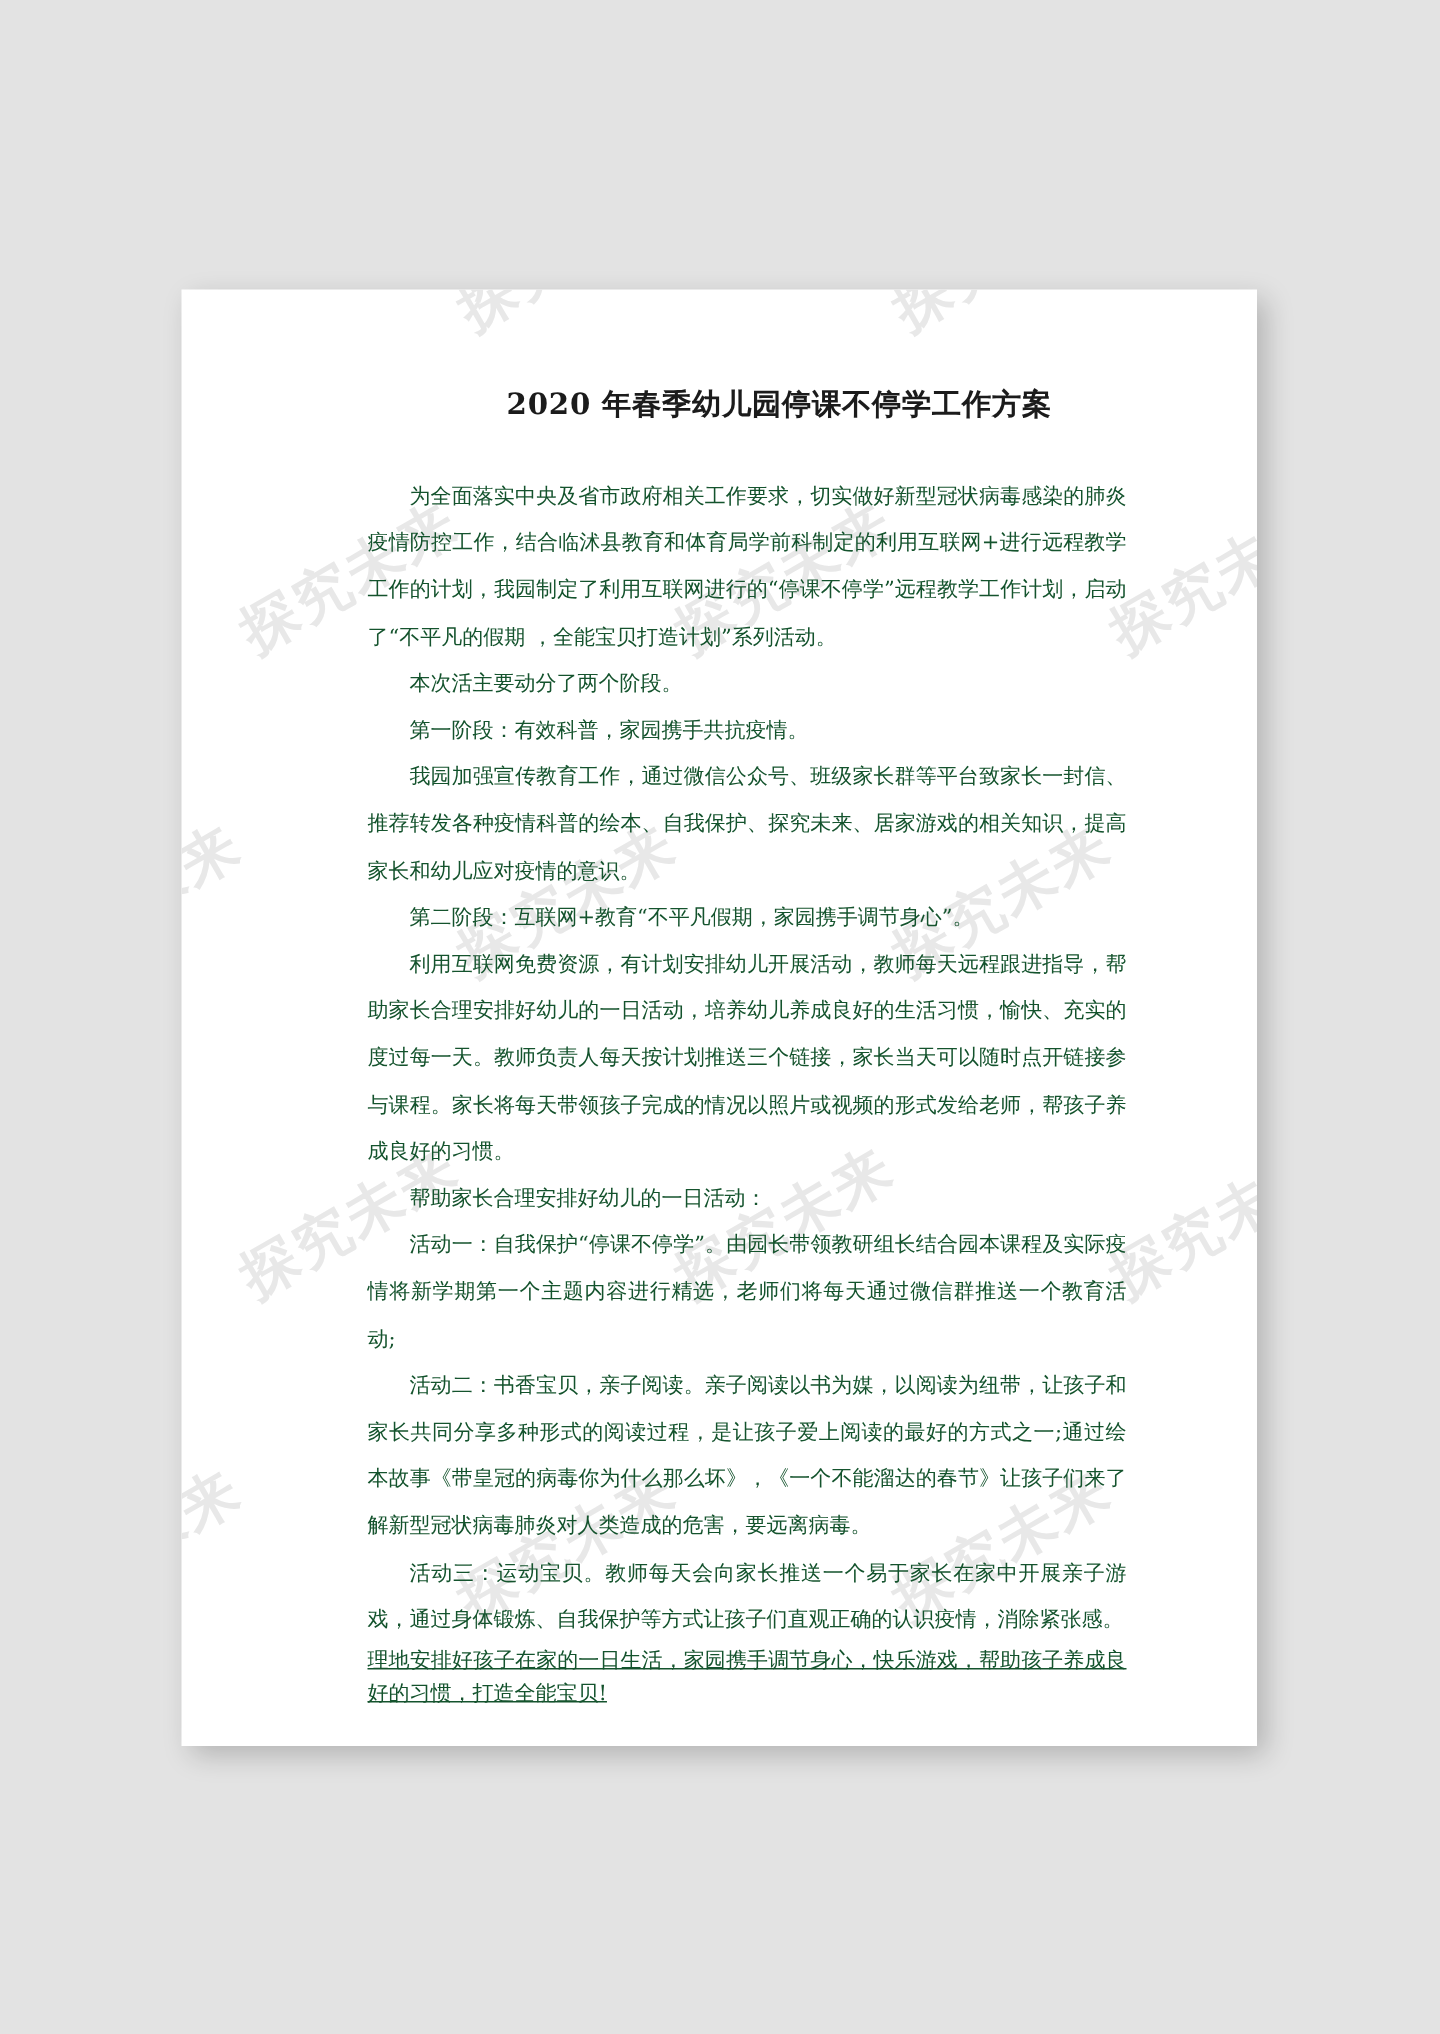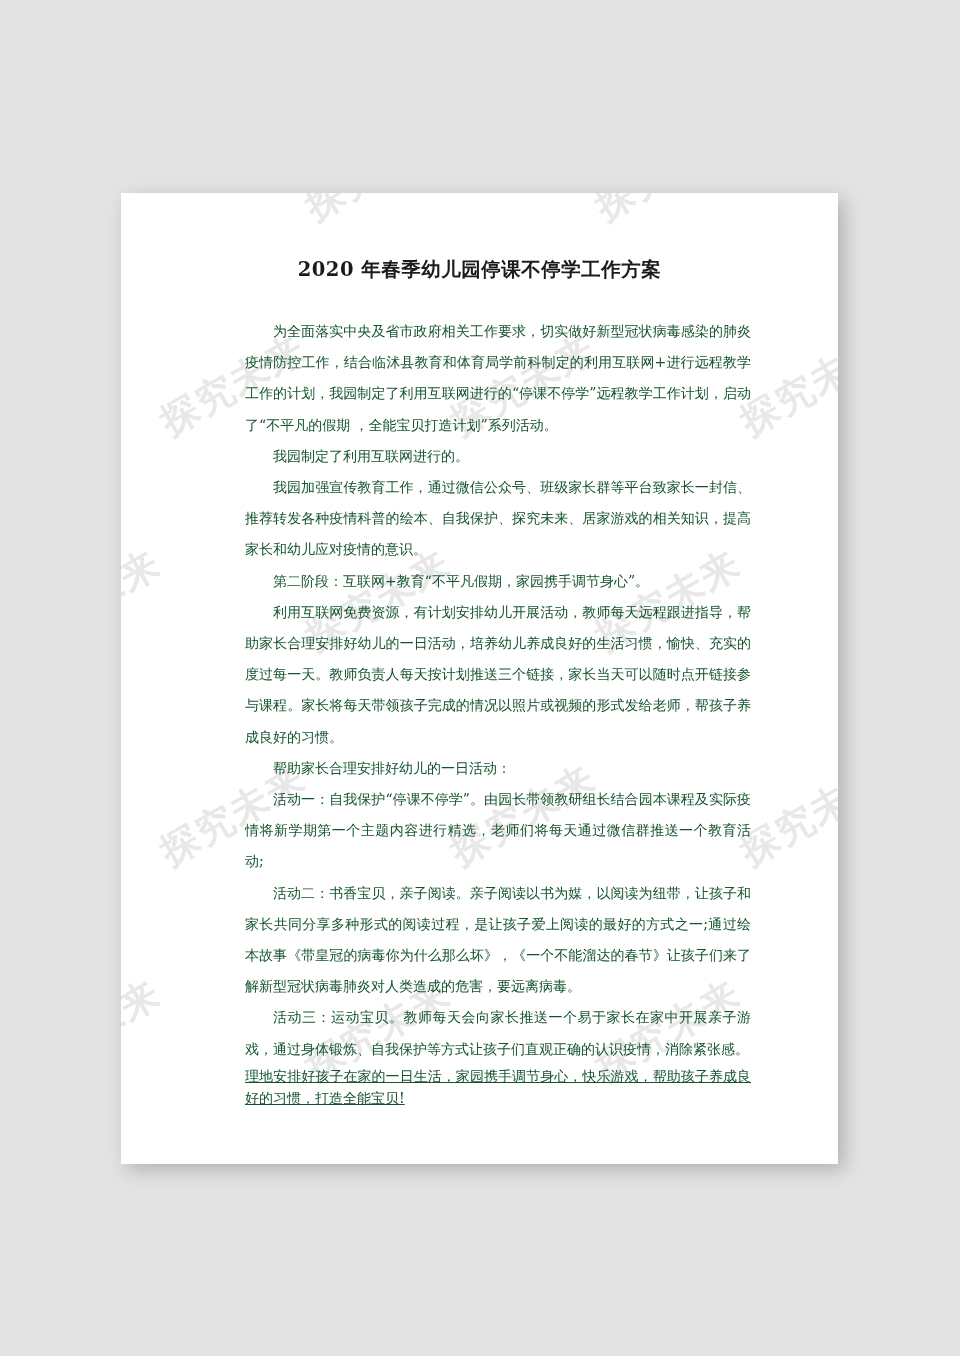--- a/index.html
+++ b/index.html
@@ -71,6 +71,7 @@
     font-weight: 700;
     color: #1b1b1b;
     letter-spacing: 0.5px;
+    padding-left: 40px;
   }
   #body-text {
     position: absolute;

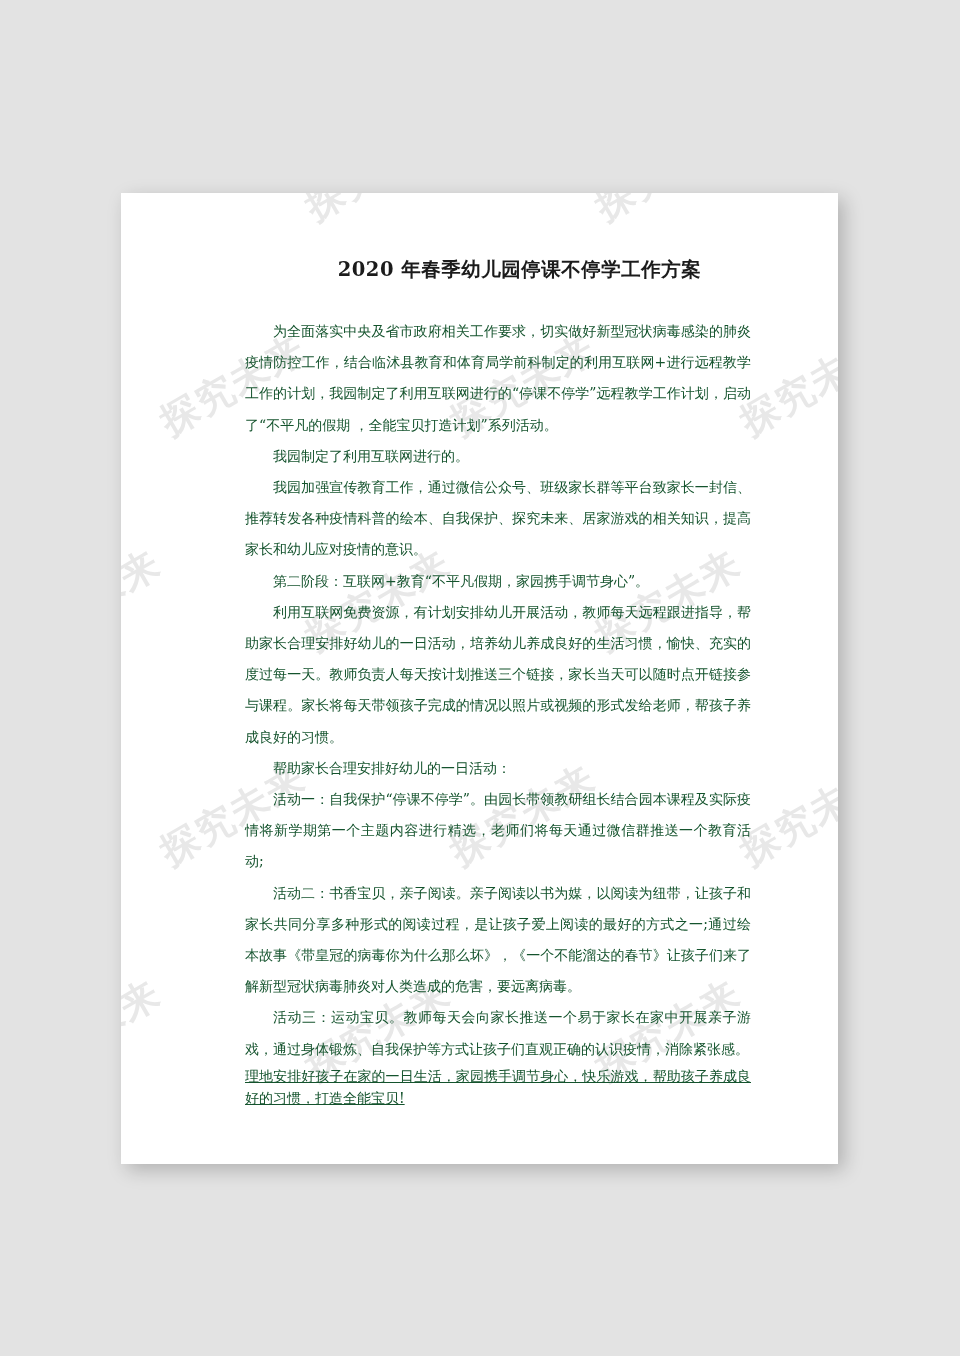--- a/index.html
+++ b/index.html
@@ -127,7 +127,7 @@
 
       <div id="body-text">
         <p>为全面落实中央及省市政府相关工作要求，切实做好新型冠状病毒感染的肺炎疫情防控工作，结合临沭县教育和体育局学前科制定的利用互联网+进行远程教学工作的计划，我园制定了利用互联网进行的“停课不停学”远程教学工作计划，启动了“不平凡的假期 ，全能宝贝打造计划”系列活动。</p>
-        <p>我园制定了利用互联网进行的。</p>
+        <p>本次活主要动分了两个阶段。</p>
         <p>我园加强宣传教育工作，通过微信公众号、班级家长群等平台致家长一封信、推荐转发各种疫情科普的绘本、自我保护、探究未来、居家游戏的相关知识，提高家长和幼儿应对疫情的意识。</p>
         <p>第二阶段：互联网+教育“不平凡假期，家园携手调节身心”。</p>
         <p>利用互联网免费资源，有计划安排幼儿开展活动，教师每天远程跟进指导，帮助家长合理安排好幼儿的一日活动，培养幼儿养成良好的生活习惯，愉快、充实的度过每一天。教师负责人每天按计划推送三个链接，家长当天可以随时点开链接参与课程。家长将每天带领孩子完成的情况以照片或视频的形式发给老师，帮孩子养成良好的习惯。</p>

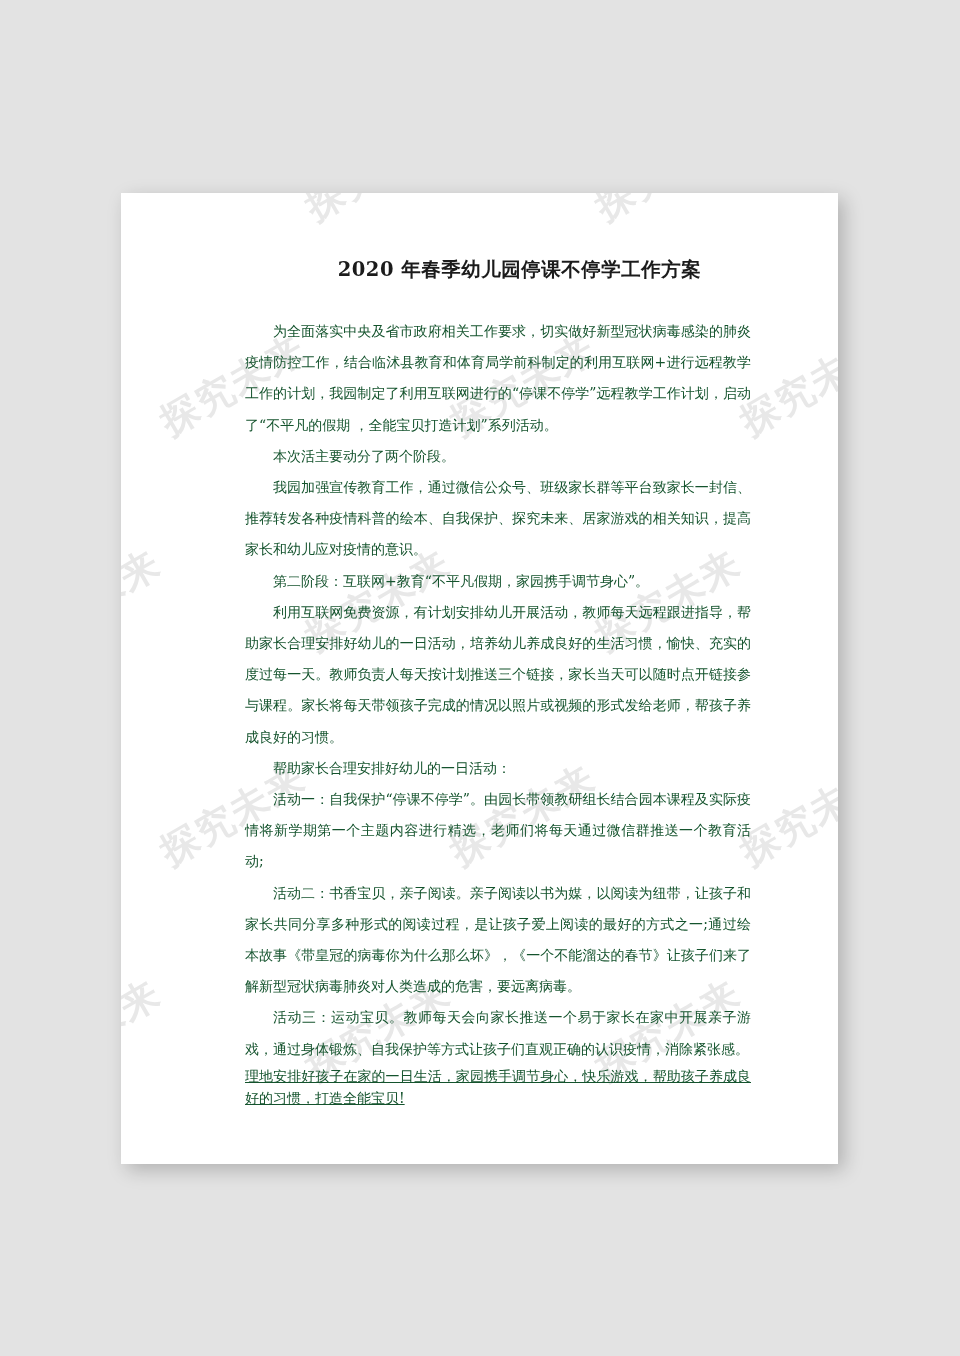--- a/index.html
+++ b/index.html
@@ -128,6 +128,7 @@
       <div id="body-text">
         <p>为全面落实中央及省市政府相关工作要求，切实做好新型冠状病毒感染的肺炎疫情防控工作，结合临沭县教育和体育局学前科制定的利用互联网+进行远程教学工作的计划，我园制定了利用互联网进行的“停课不停学”远程教学工作计划，启动了“不平凡的假期 ，全能宝贝打造计划”系列活动。</p>
         <p>本次活主要动分了两个阶段。</p>
+        <p>第一阶段：有效科普，家园携手共抗疫情。</p>
         <p>我园加强宣传教育工作，通过微信公众号、班级家长群等平台致家长一封信、推荐转发各种疫情科普的绘本、自我保护、探究未来、居家游戏的相关知识，提高家长和幼儿应对疫情的意识。</p>
         <p>第二阶段：互联网+教育“不平凡假期，家园携手调节身心”。</p>
         <p>利用互联网免费资源，有计划安排幼儿开展活动，教师每天远程跟进指导，帮助家长合理安排好幼儿的一日活动，培养幼儿养成良好的生活习惯，愉快、充实的度过每一天。教师负责人每天按计划推送三个链接，家长当天可以随时点开链接参与课程。家长将每天带领孩子完成的情况以照片或视频的形式发给老师，帮孩子养成良好的习惯。</p>

